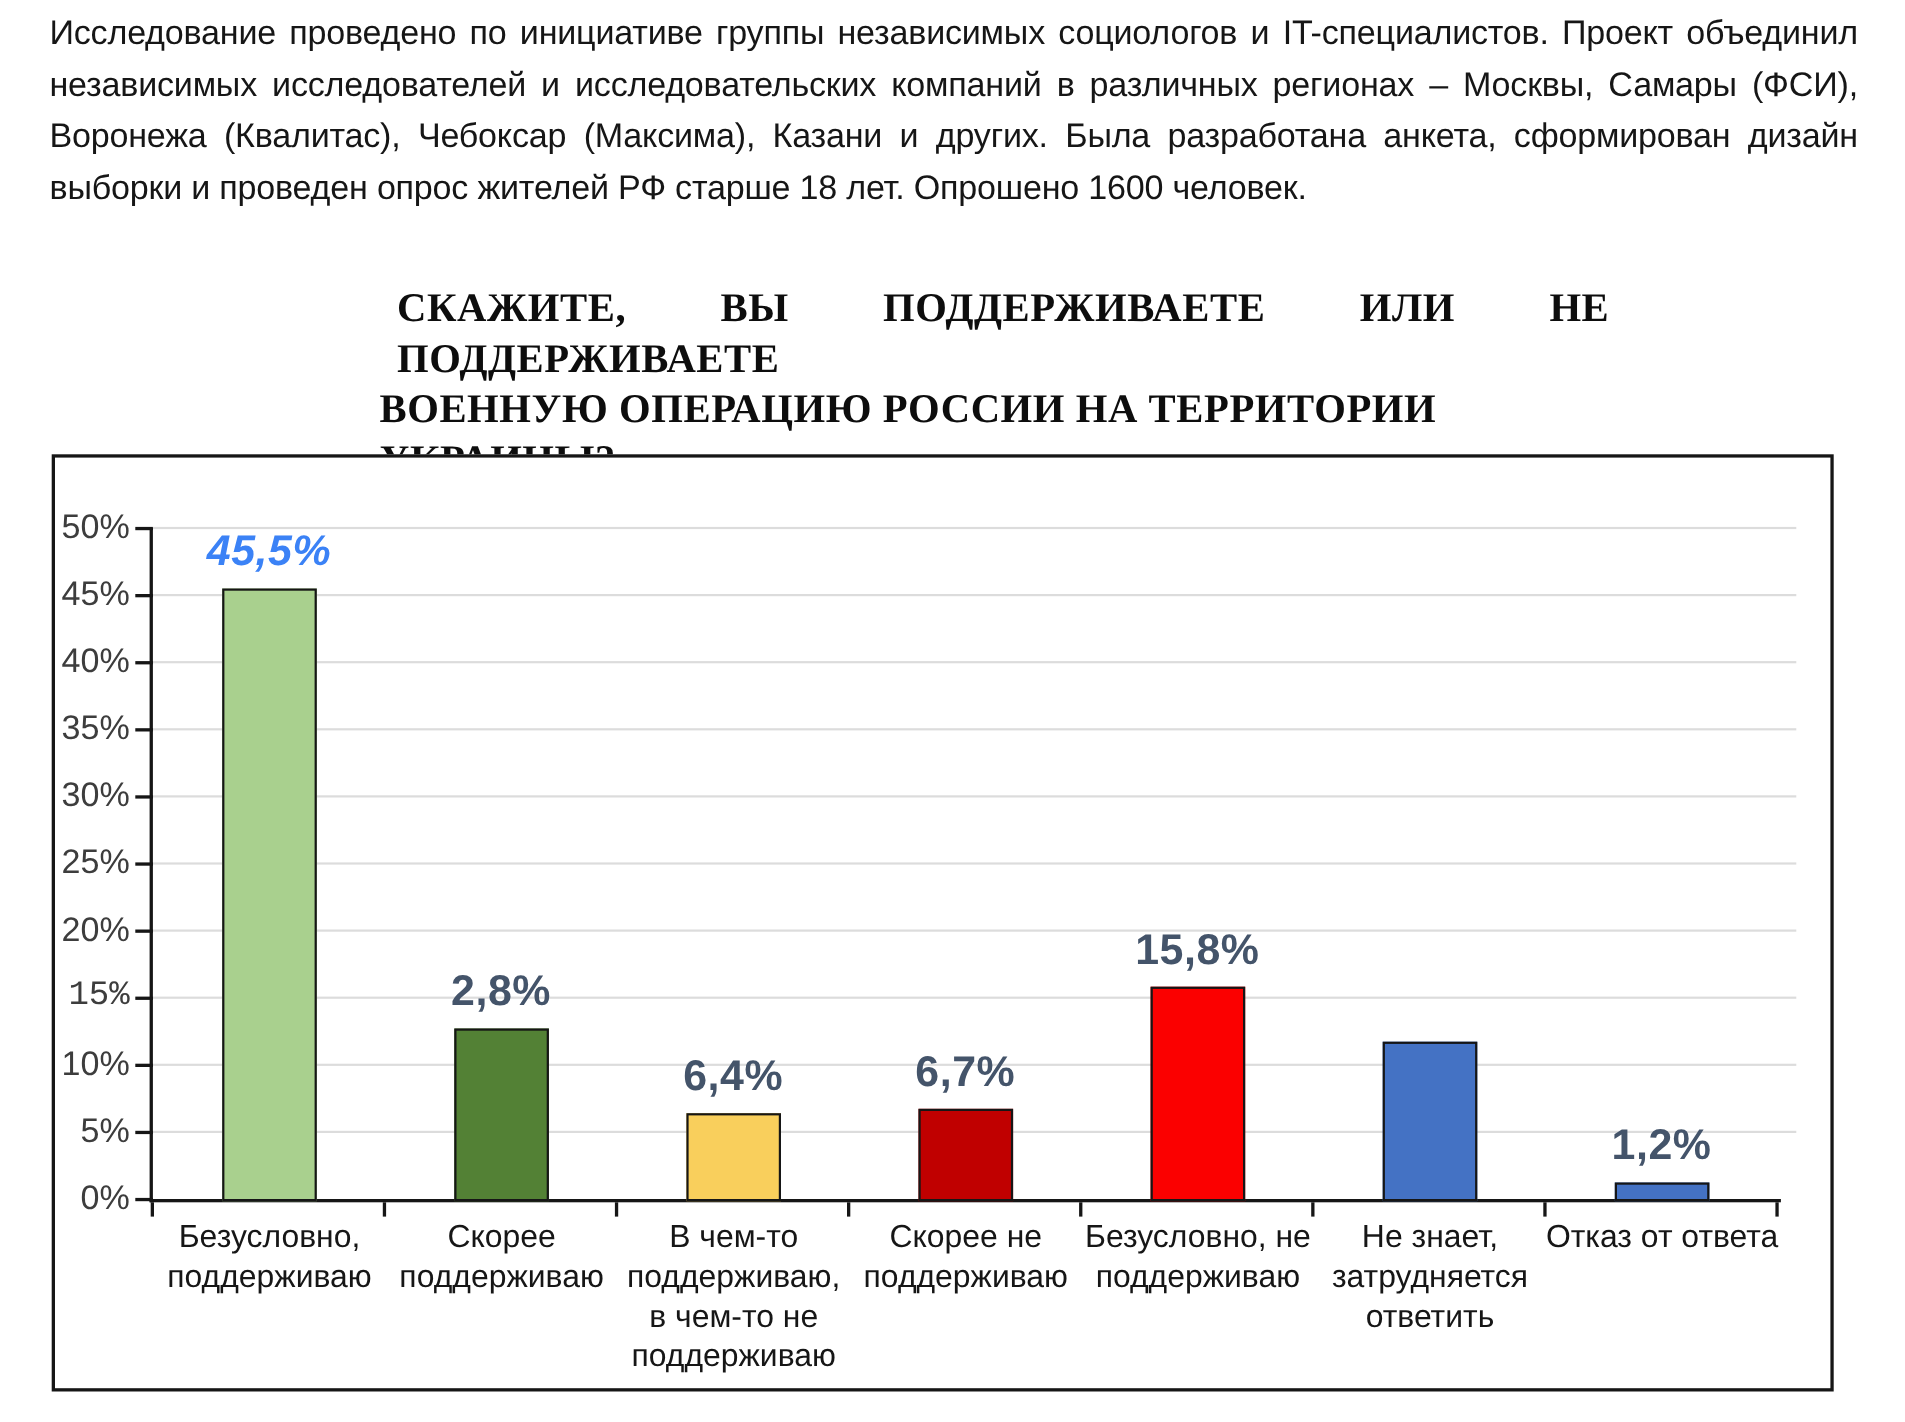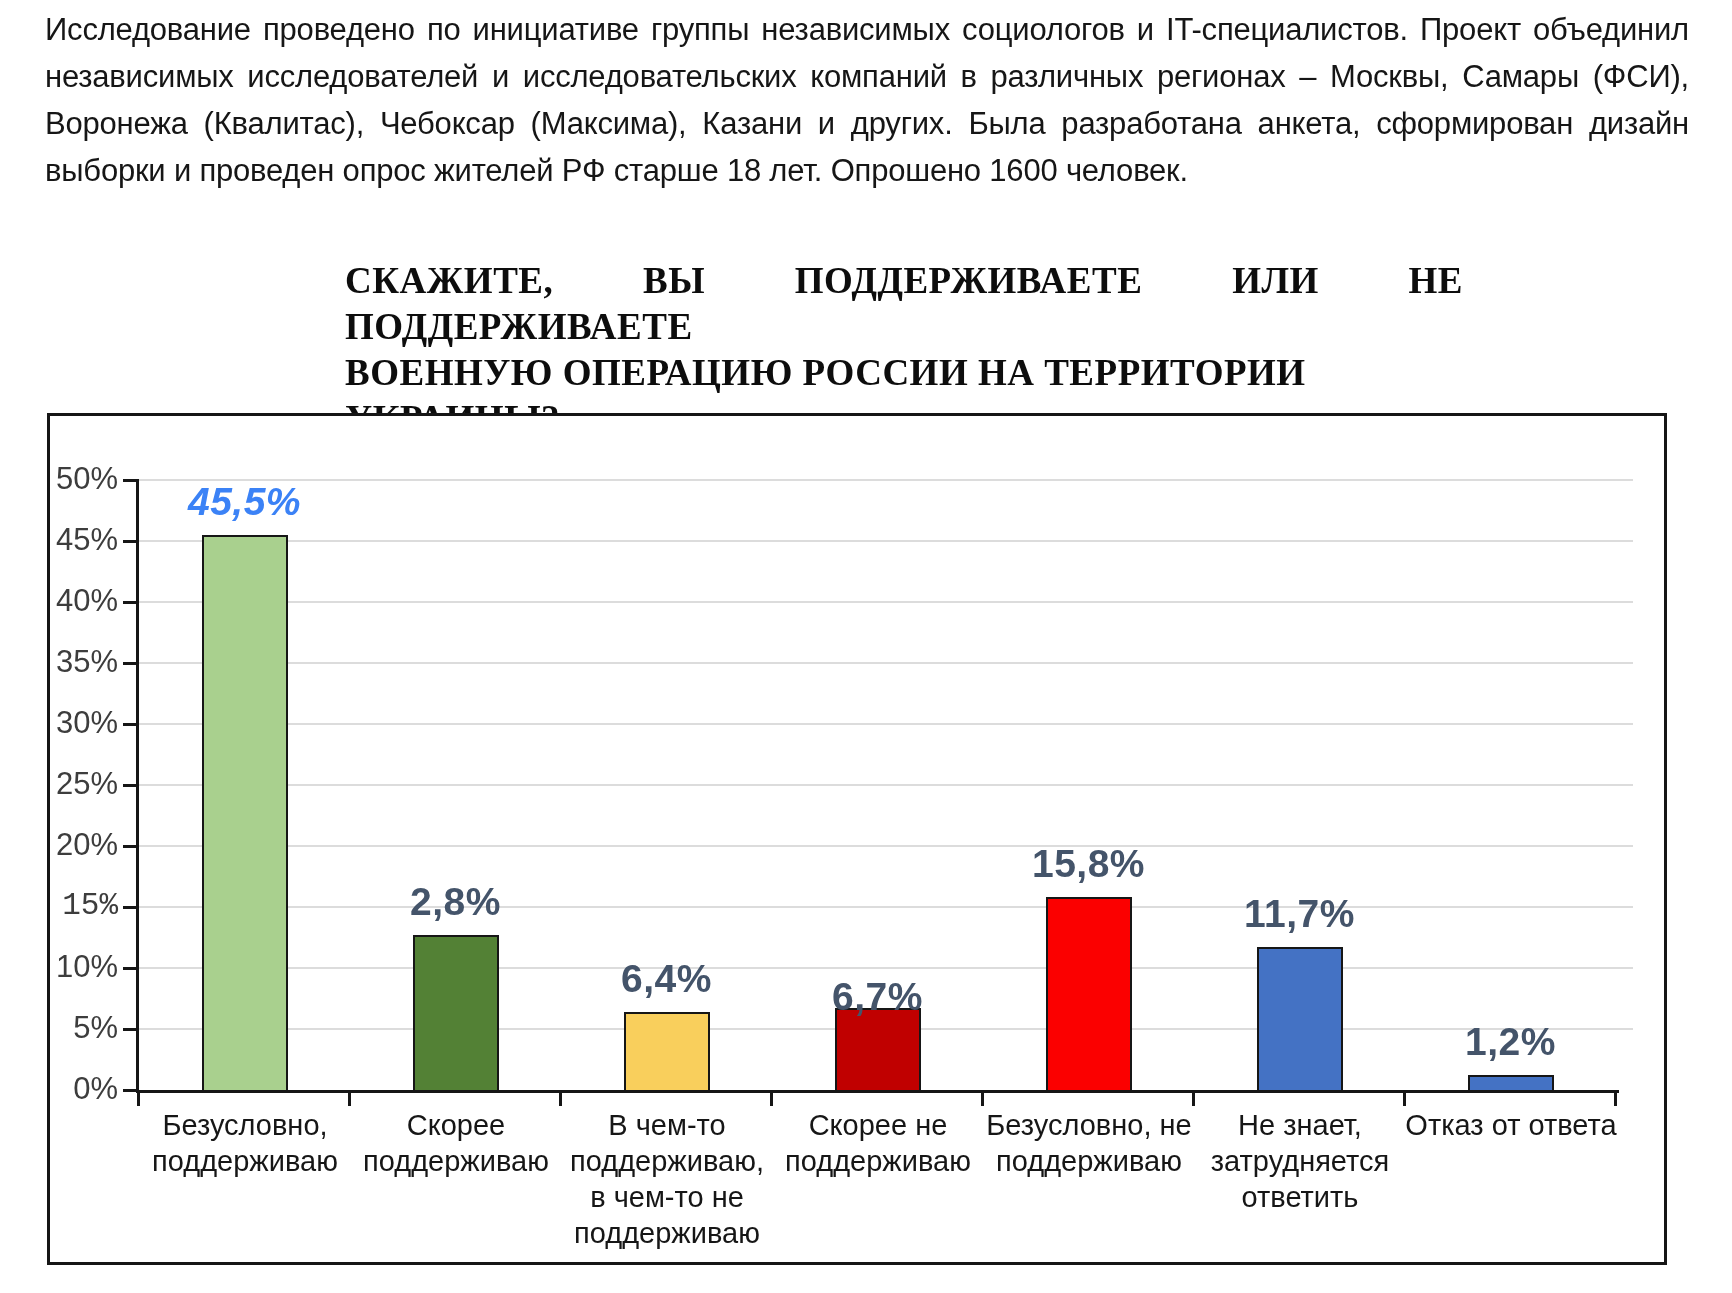--- a/index.html
+++ b/index.html
@@ -18,7 +18,7 @@
     font-family:"Liberation Serif", serif;font-weight:bold;font-size:37px;
     color:#0d0d0d;letter-spacing:0.5px;line-height:46px;
   }
-  .title-line1{text-align:justify;text-align-last:justify;}
+  .title-line1{text-align:justify;text-align-last:justify;margin-left:16px;}
   .title-line2{text-align:left;}
   .chart-box{
     position:absolute;left:47px;top:413px;width:1620px;height:852px;

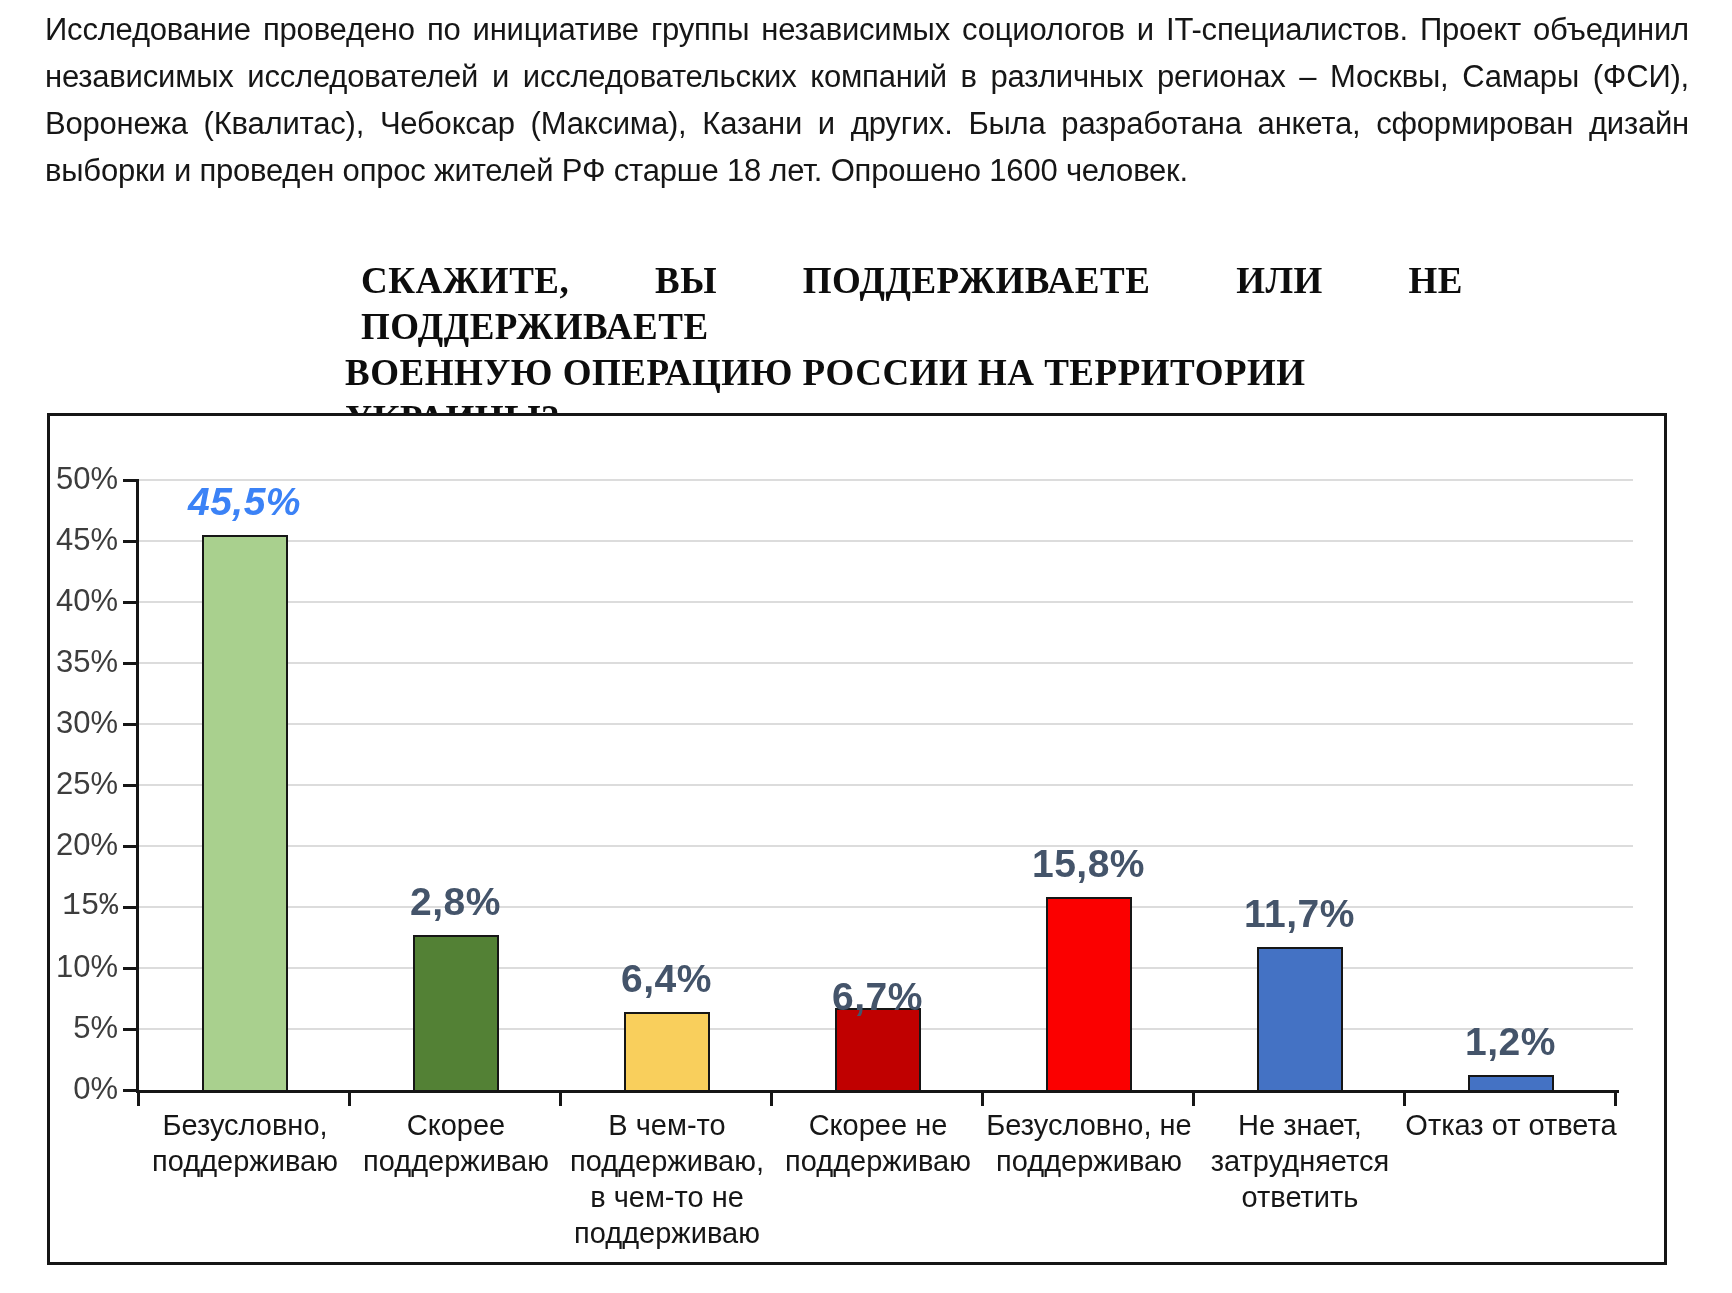--- a/index.html
+++ b/index.html
@@ -116,7 +116,6 @@
         <div class="vlabel" style="left: 928.5px; top: 426px; color: rgb(68, 84, 106);">15,8%</div>
         <div class="clabel" style="left: 933px;">Безусловно, не поддерживаю</div>
         <div class="bar" style="left: 1206.5px; top: 531px; width: 86px; height: 145px; background: rgb(68, 114, 196);"></div>
-        <div class="vlabel" style="left: 1139.5px; top: 476px; color: rgb(68, 84, 106);">11,7%</div>
         <div class="clabel" style="left: 1144px;">Не знает, затрудняется ответить</div>
         <div class="bar" style="left: 1417.5px; top: 659px; width: 86px; height: 17px; background: rgb(68, 114, 196);"></div>
         <div class="vlabel" style="left: 1350.5px; top: 604px; color: rgb(68, 84, 106);">1,2%</div>

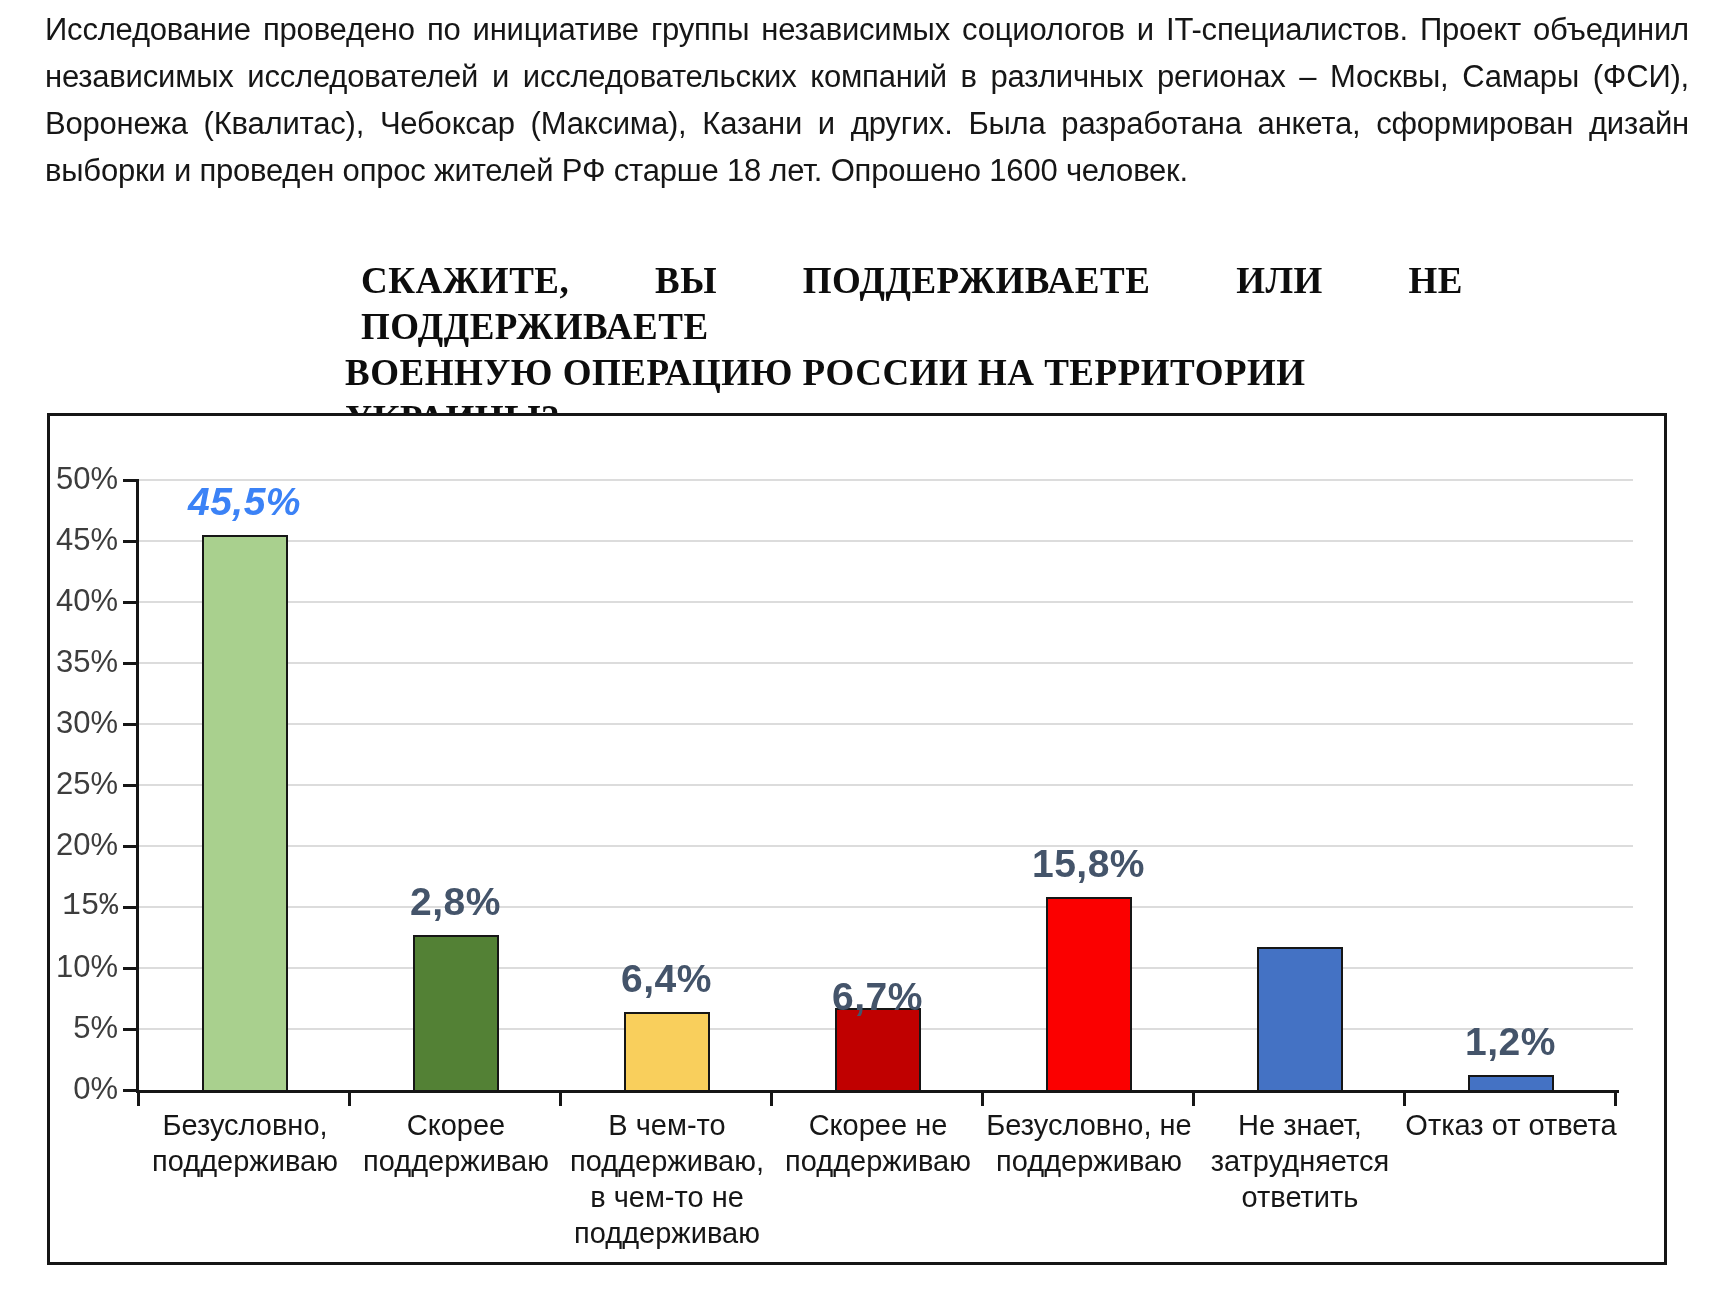--- a/index.html
+++ b/index.html
@@ -110,7 +110,7 @@
         <div class="vlabel" style="left: 506.5px; top: 541px; color: rgb(68, 84, 106);">6,4%</div>
         <div class="clabel" style="left: 511px;">В чем-то поддерживаю, в чем-то не поддерживаю</div>
         <div class="bar" style="left: 784.5px; top: 592px; width: 86px; height: 84px; background: rgb(192, 0, 0);"></div>
-        <div class="vlabel" style="left: 717.5px; top: 537px; color: rgb(68, 84, 106); margin-top: 22px;">6,7%</div>
+        <div class="vlabel" style="left: 717.5px; top: 537px; color: rgb(68, 84, 106);">6,7%</div>
         <div class="clabel" style="left: 722px;">Скорее не поддерживаю</div>
         <div class="bar" style="left: 995.5px; top: 481px; width: 86px; height: 195px; background: rgb(251, 0, 0);"></div>
         <div class="vlabel" style="left: 928.5px; top: 426px; color: rgb(68, 84, 106);">15,8%</div>

